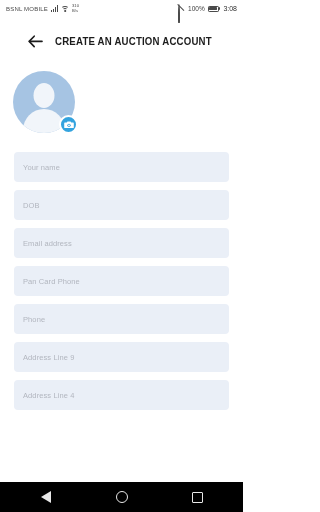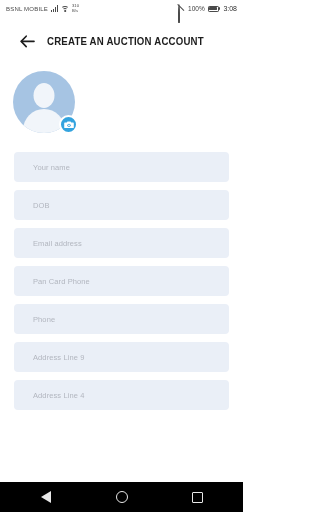--- a/index.html
+++ b/index.html
@@ -64,7 +64,7 @@
 
   
   .header{
-    position:absolute; top:28px; left:8px; width:243px; height:26px;
+    position:absolute; top:28px; left:16px; width:243px; height:26px;
     display:flex; align-items:center; gap:12px; padding:0 11px;
     background:#ffffff;
   }

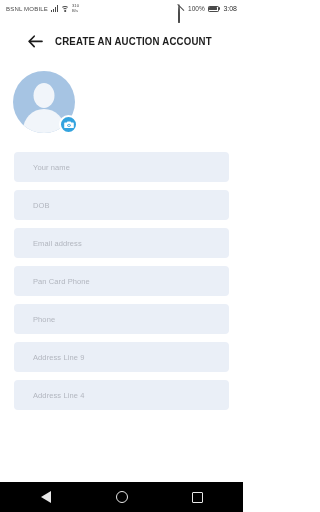--- a/index.html
+++ b/index.html
@@ -110,7 +110,7 @@
   .field{
     position:relative; margin:0 14px 8px 14px; height:30px;
     background:#eaeff7; border-radius:4px;
-    display:flex; align-items:center; padding:0 19px;
+    display:flex; align-items:center; padding:0 9px;
     cursor:text;
   }
   .field .ph{ font-size:7.5px; color:#b2b6bf; letter-spacing:.1px; }

